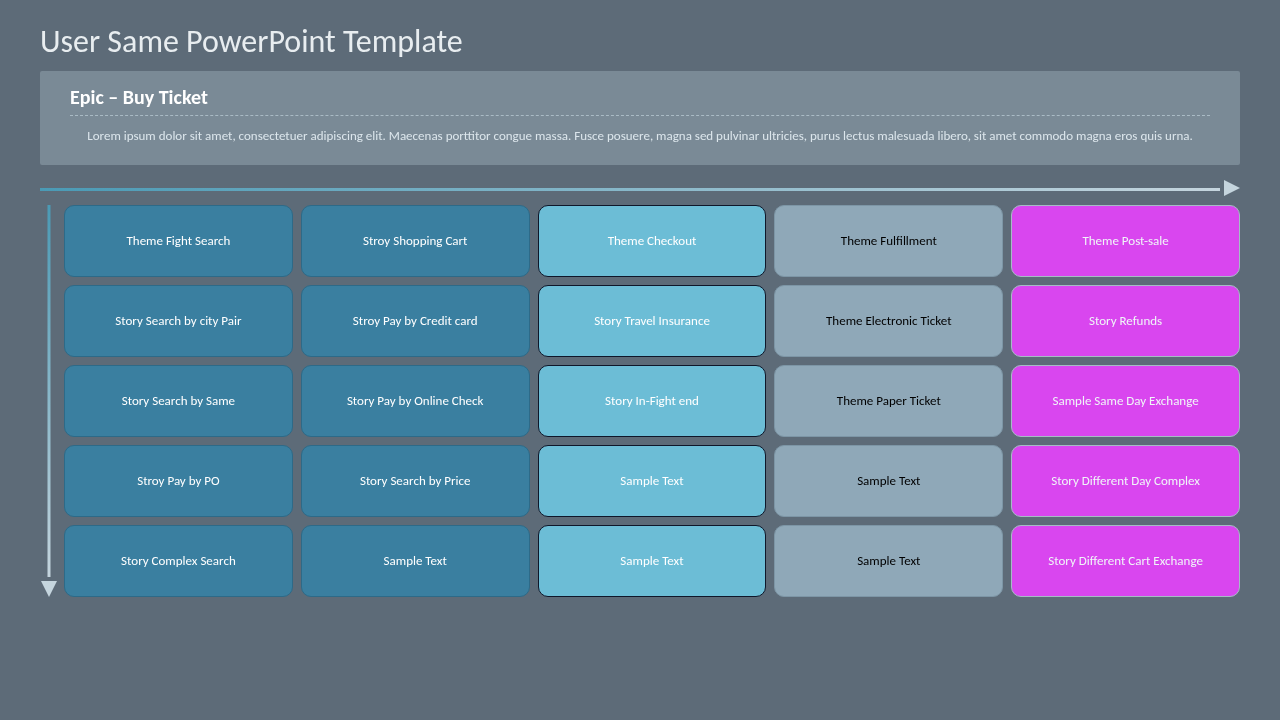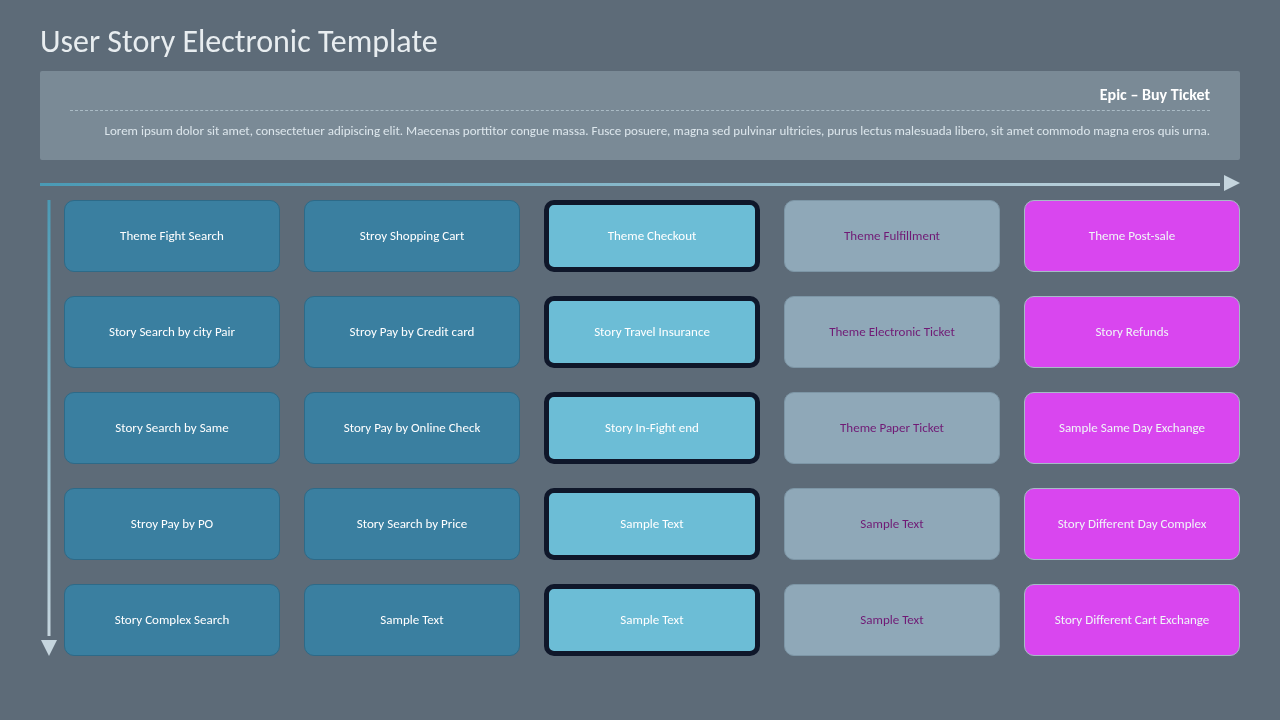--- a/index.html
+++ b/index.html
@@ -161,7 +161,7 @@
 </head>
 <body>
 
-<div class="page-title">User Story Electronic Template</div>
+<div class="page-title">User Same PowerPoint Template</div>
 
 <div class="epic-box">
   <div class="epic-title">Epic – Buy Ticket</div>

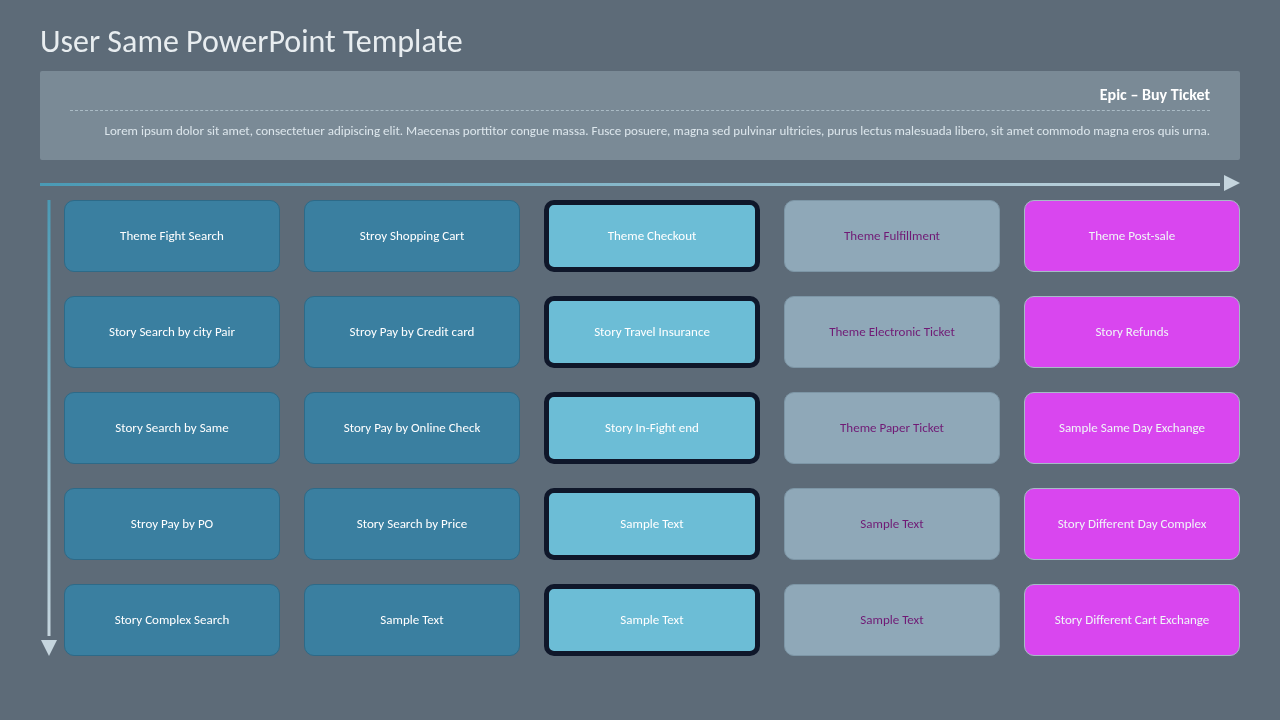--- a/index.html
+++ b/index.html
@@ -27,9 +27,9 @@
 
     .epic-title {
       color: #ffffff;
-      font-size: 16px;
+      font-size: 20px;
       font-weight: 700;
-      text-align: right;
+      text-align: left;
       margin-bottom: 6px;
     }
 

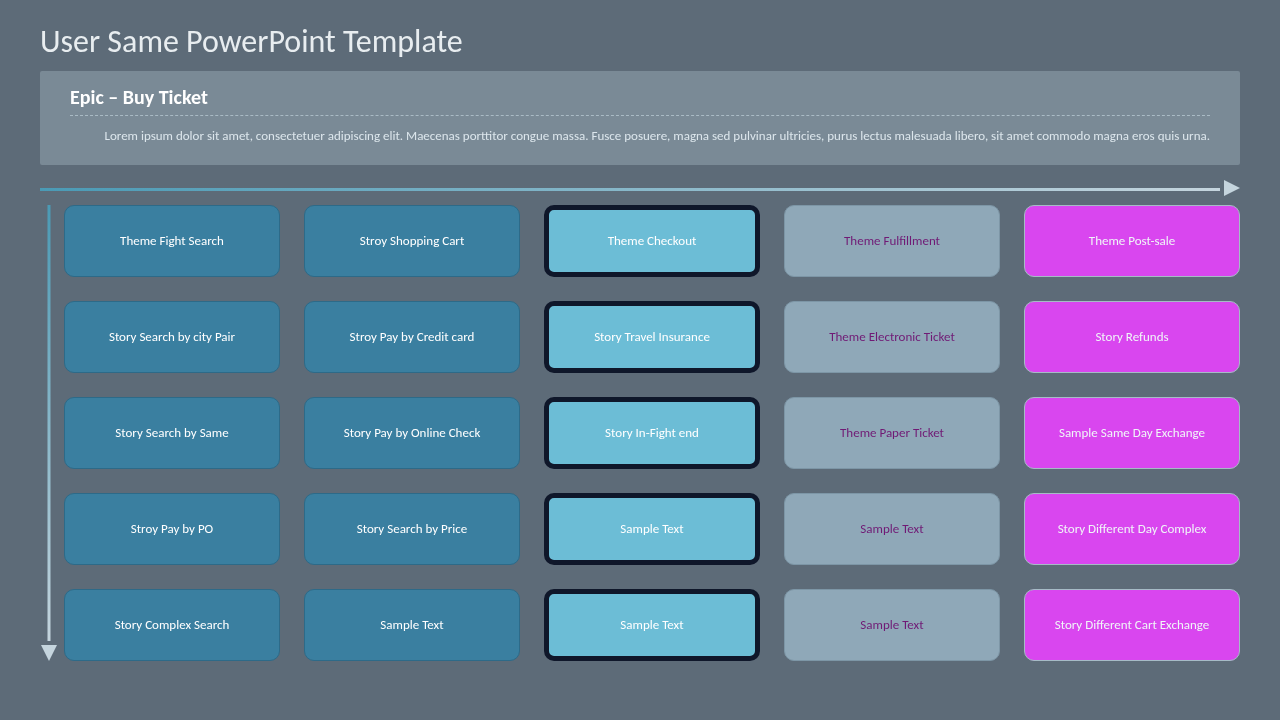--- a/index.html
+++ b/index.html
@@ -42,7 +42,7 @@
     .epic-desc {
       color: #dce6ec;
       font-size: 13px;
-      text-align: right;
+      text-align: center;
       line-height: 1.6;
     }
 

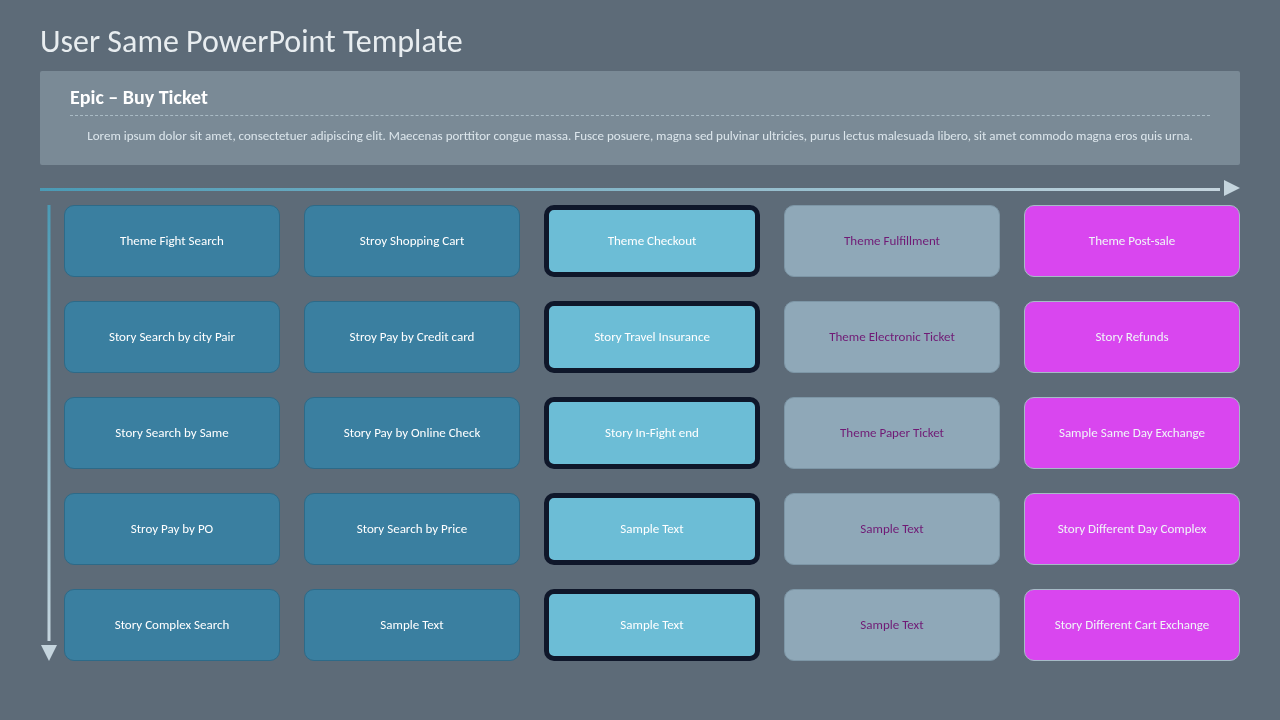--- a/index.html
+++ b/index.html
@@ -116,7 +116,7 @@
       display: grid;
       grid-template-columns: repeat(5, 1fr);
       grid-template-rows: repeat(5, 1fr);
-      gap: 24px;
+      gap: 8px;
       flex: 1;
     }
 

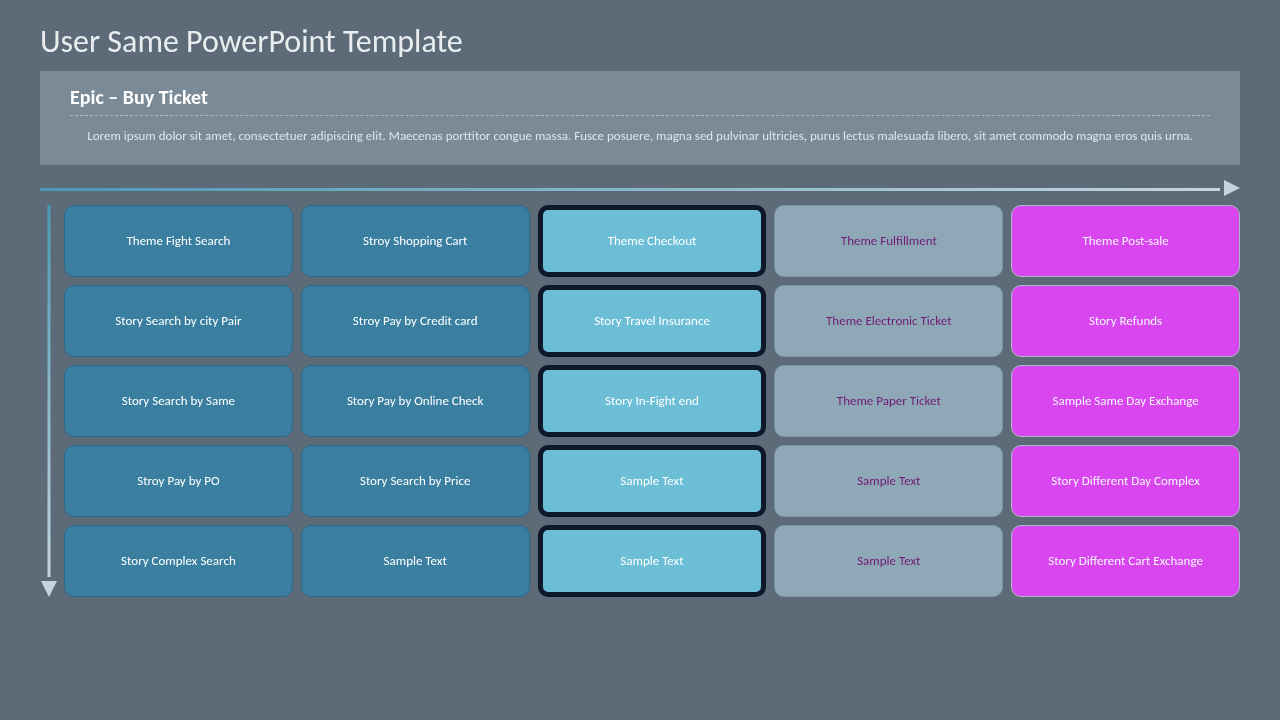--- a/index.html
+++ b/index.html
@@ -143,7 +143,7 @@
     .card-blue-light {
       background: #6cbdd6;
       color: #ffffff;
-      border: 5px solid #0f172a;
+      border: 1px solid #0f172a;
     }
 
     .card-steel {

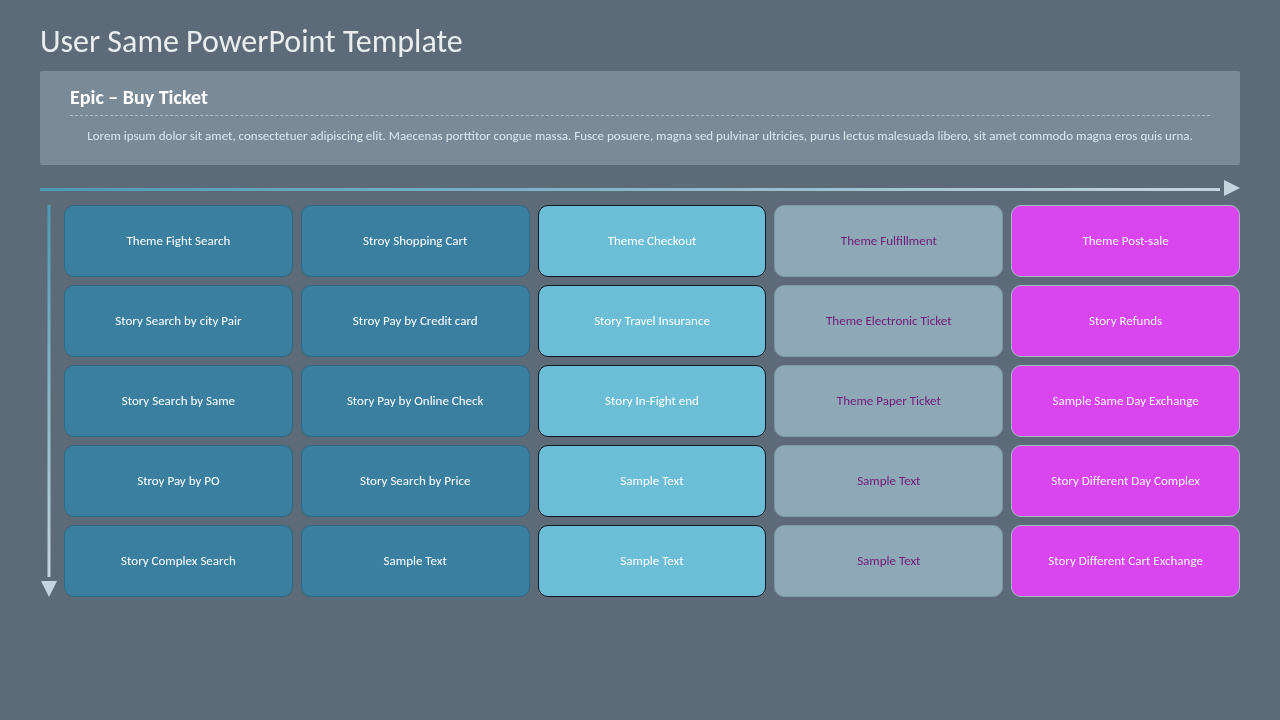--- a/index.html
+++ b/index.html
@@ -148,7 +148,7 @@
 
     .card-steel {
       background: #8fa8b8;
-      color: #701a75;
+      color: #000000;
       border: 1px solid #7d96a6;
     }
 

